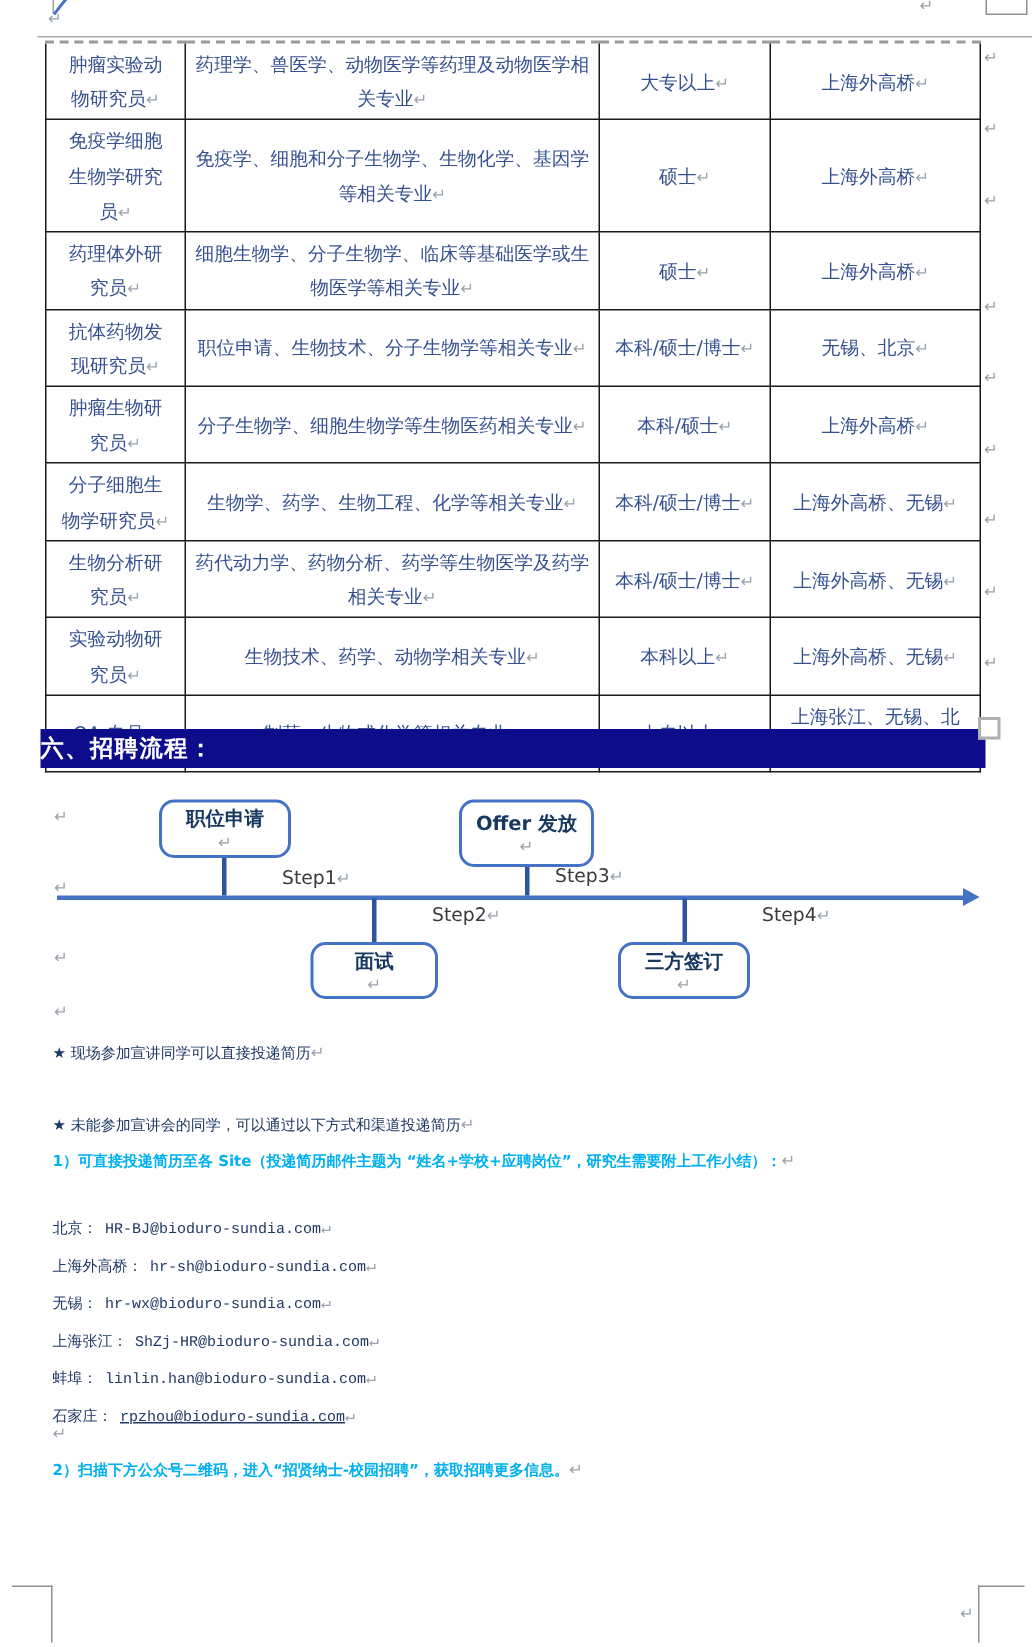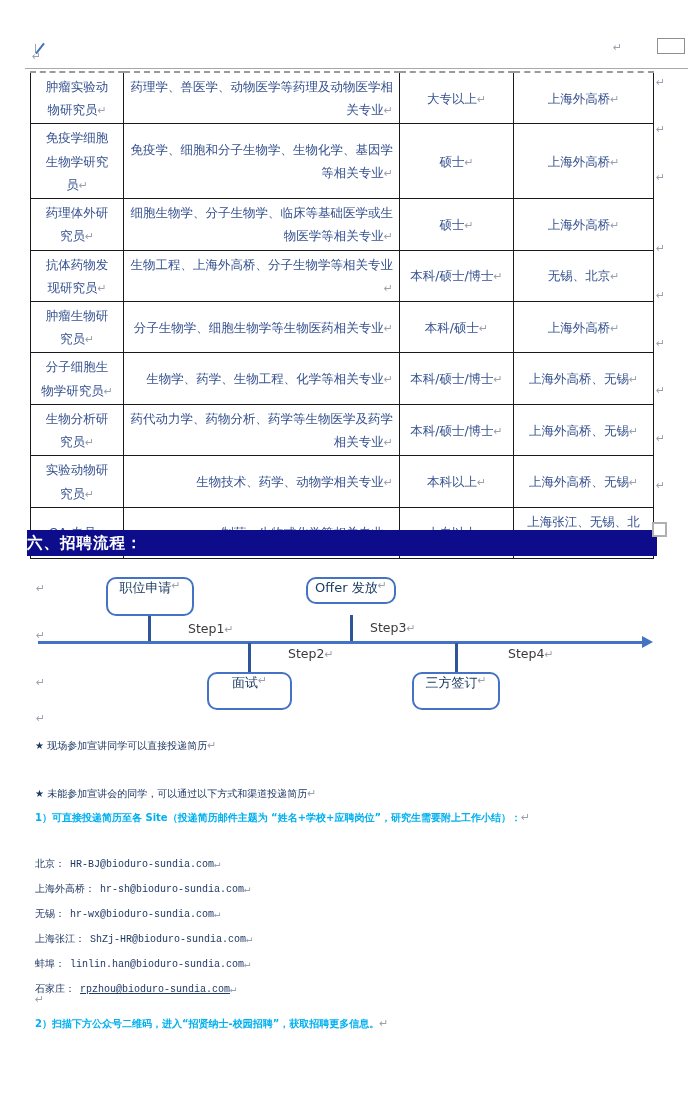--- a/index.html
+++ b/index.html
@@ -6,7 +6,7 @@
   html,body { background:#ffffff; }
   body { width:688px; height:1098px; position:relative; overflow:hidden;
          font-family:"DejaVu Sans","Liberation Sans",sans-serif; }
-  .page { position:absolute; inset:0; background:#fff;margin-top:44px; }
+  .page { position:absolute; inset:0; background:#fff; }
 
   
   .pmark { color:#9aa3ad; font-size:11px; font-weight:normal; }

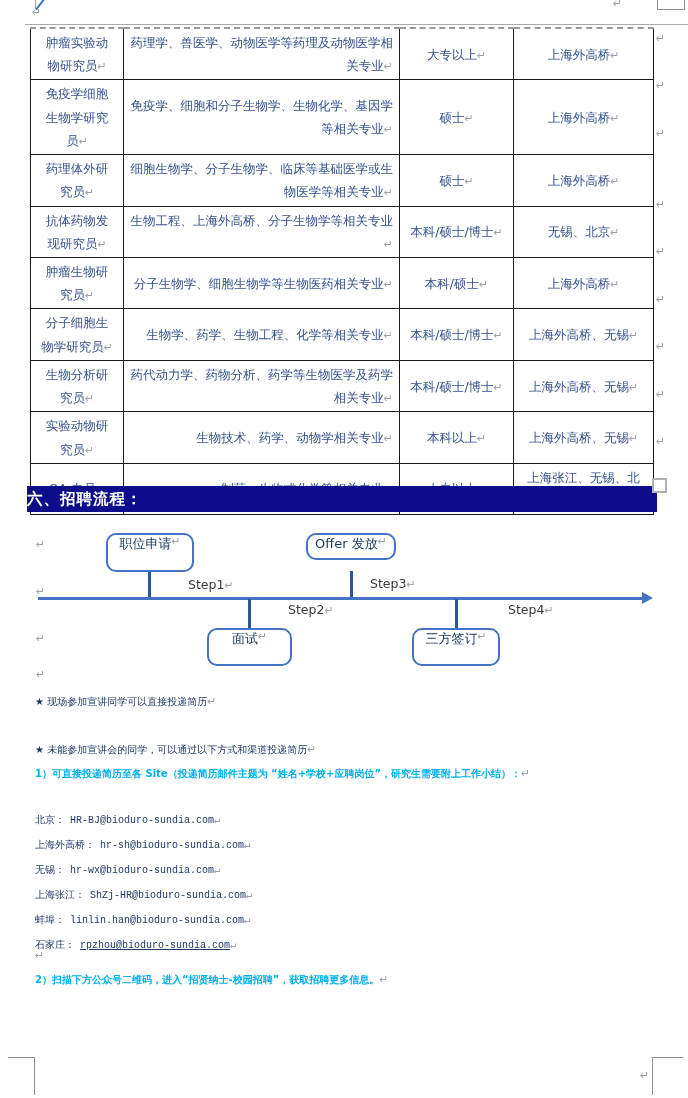--- a/index.html
+++ b/index.html
@@ -26,7 +26,7 @@
   table.jobs td { border:1px solid #1a1a1a; text-align:center; vertical-align:middle;
                   color:#35518F; font-size:12.5px; line-height:1.85; }
   table.jobs td.c1 { padding:2px 10px; }
-  table.jobs td.c2 { padding:2px 6px;text-align:right; }
+  table.jobs td.c2 { padding:2px 6px; }
   table.jobs td.c3 { padding:2px 6px; }
   table.jobs td.c4 { padding:2px 8px; }
   table.jobs tr td { border-top:none; }

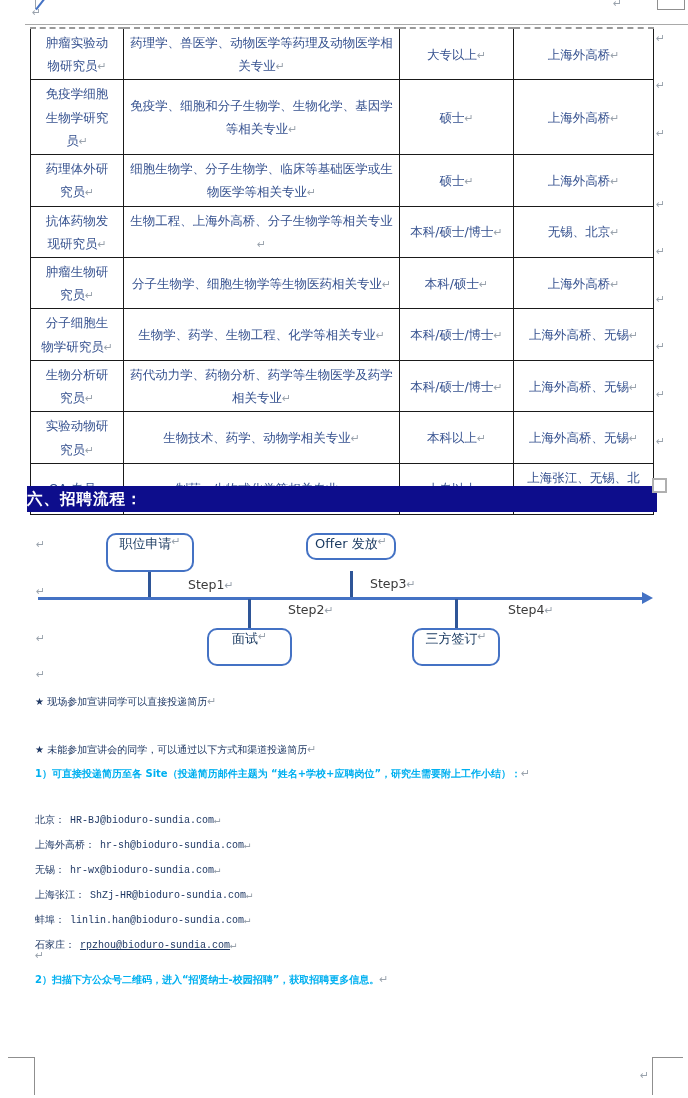--- a/index.html
+++ b/index.html
@@ -104,7 +104,7 @@
     </tr>
     <tr style="height:47px">
       <td class="c1"><span>抗体药物发现研究员</span><span class="pmark"></span></td>
-      <td class="c2"><span>生物工程、上海外高桥、分子生物学等相关专业</span><span class="pmark"></span></td>
+      <td class="c2"><span>职位申请、生物技术、分子生物学等相关专业</span><span class="pmark"></span></td>
       <td class="c3"><span>本科/硕士/博士</span><span class="pmark"></span></td>
       <td class="c4"><span>无锡、北京</span><span class="pmark"></span></td>
     </tr>

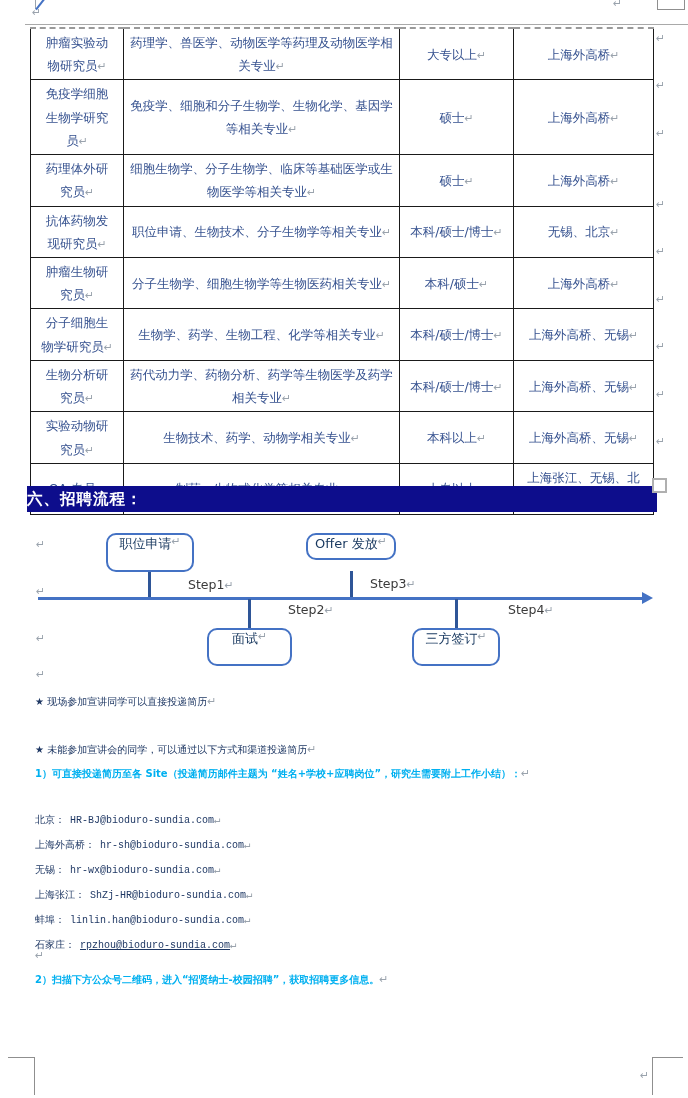--- a/index.html
+++ b/index.html
@@ -44,8 +44,8 @@
   
   .flow { position:absolute; left:0; top:512px; width:688px; height:166px; }
   .flow-box { position:absolute; background:#fff; border:2px solid #4472C4; border-radius:10px;
-              display:flex; align-items:flex-start; justify-content:center;
-              color:#17375E; font-weight:normal; font-size:13px; }
+              display:flex; align-items:center; justify-content:center;
+              color:#17375E; font-weight:bold; font-size:13px;flex-direction:column; }
   .timeline { position:absolute; left:38px; top:85px; width:605px; height:2.5px; background:#4472C4; }
   .arrowhead { position:absolute; left:642px; top:80px; width:0; height:0;
                border-left:11px solid #4472C4; border-top:6px solid transparent; border-bottom:6px solid transparent; }

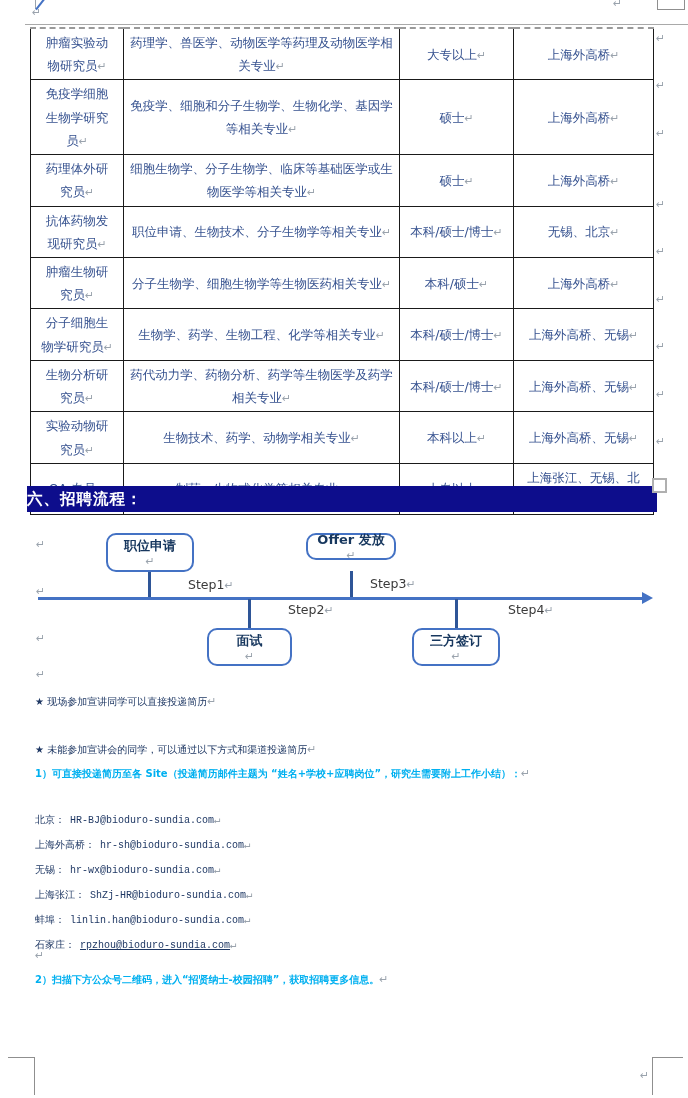--- a/index.html
+++ b/index.html
@@ -177,7 +177,7 @@
       <span>职位申请</span>
         <span class="pmark"></span>
     </div>
-    <div class="flow-box" style="left:306px; top:21px; width:90px; height:27px;">
+    <div class="flow-box" style="left:306px; top:21px; width:90px; height:45px;">
       <span>Offer 发放</span>
         <span class="pmark"></span>
     </div>

